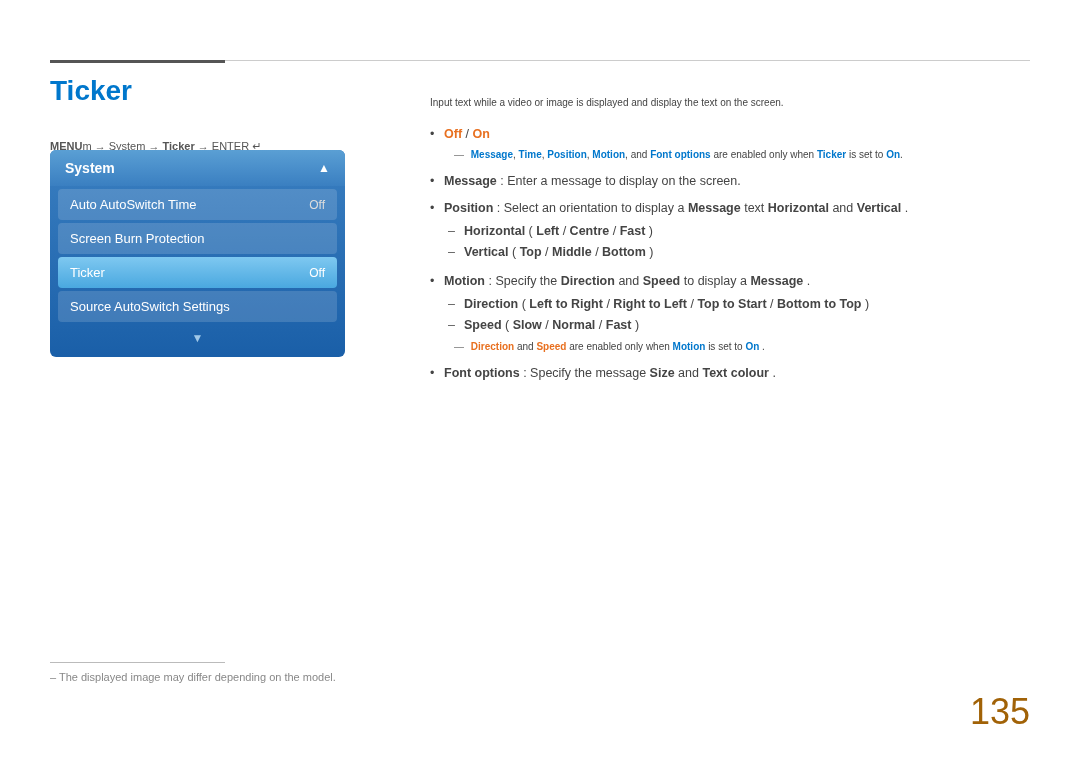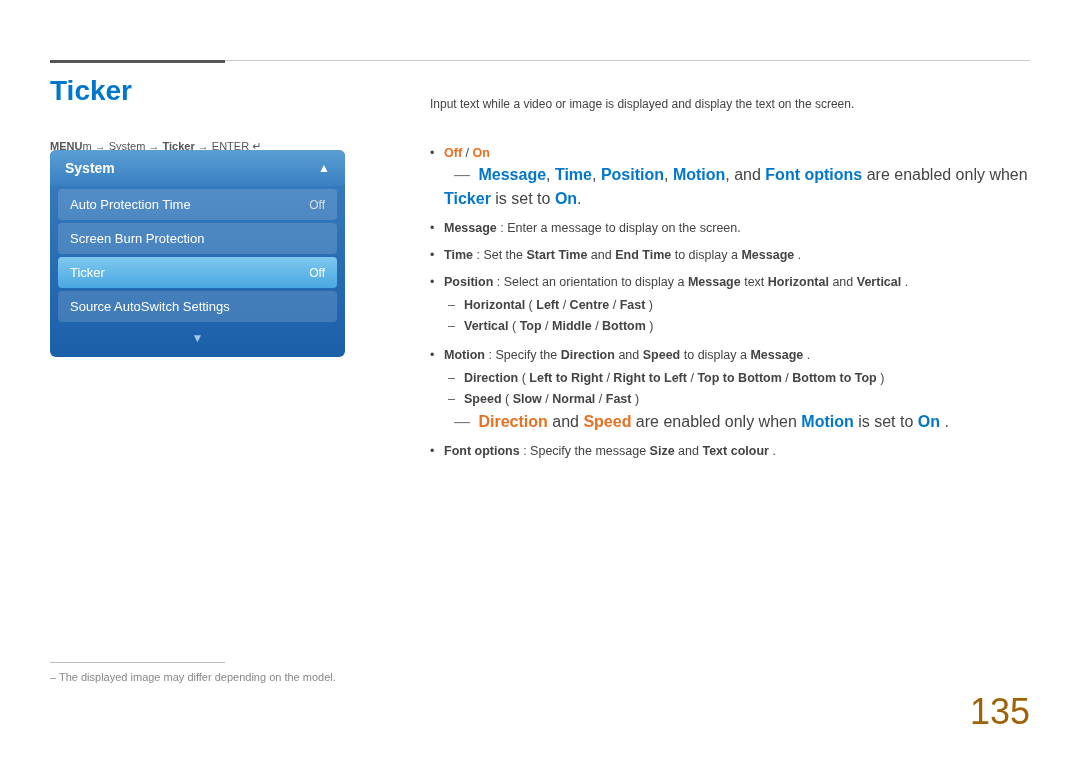--- a/index.html
+++ b/index.html
@@ -133,9 +133,9 @@
     }
 
     .intro-text {
-      font-size: 12px;
+      font-size: 10px;
       color: #444;
-      margin-bottom: 30px;
+      margin-bottom: 14px;
       line-height: 1.5;
     }
 

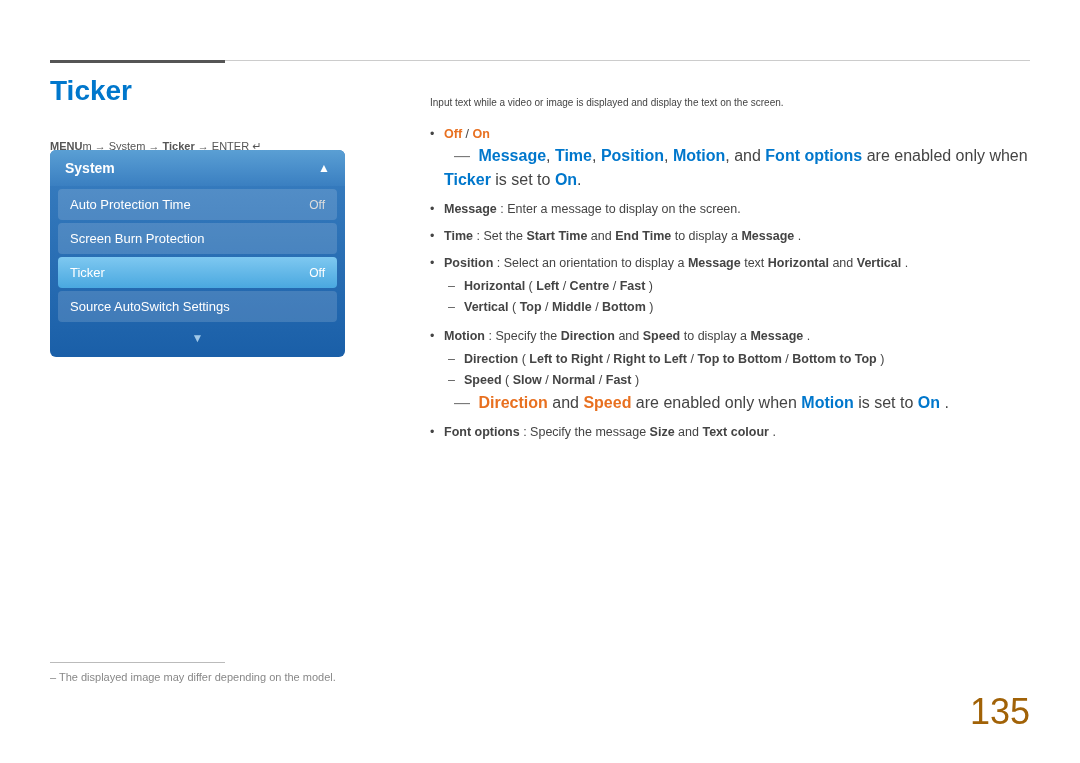--- a/index.html
+++ b/index.html
@@ -195,7 +195,7 @@
     .note-line {
       margin-left: 10px;
       margin-top: 2px;
-      font-size: 16px;
+      font-size: 10px;
       color: #444;
       line-height: 1.5;
     }

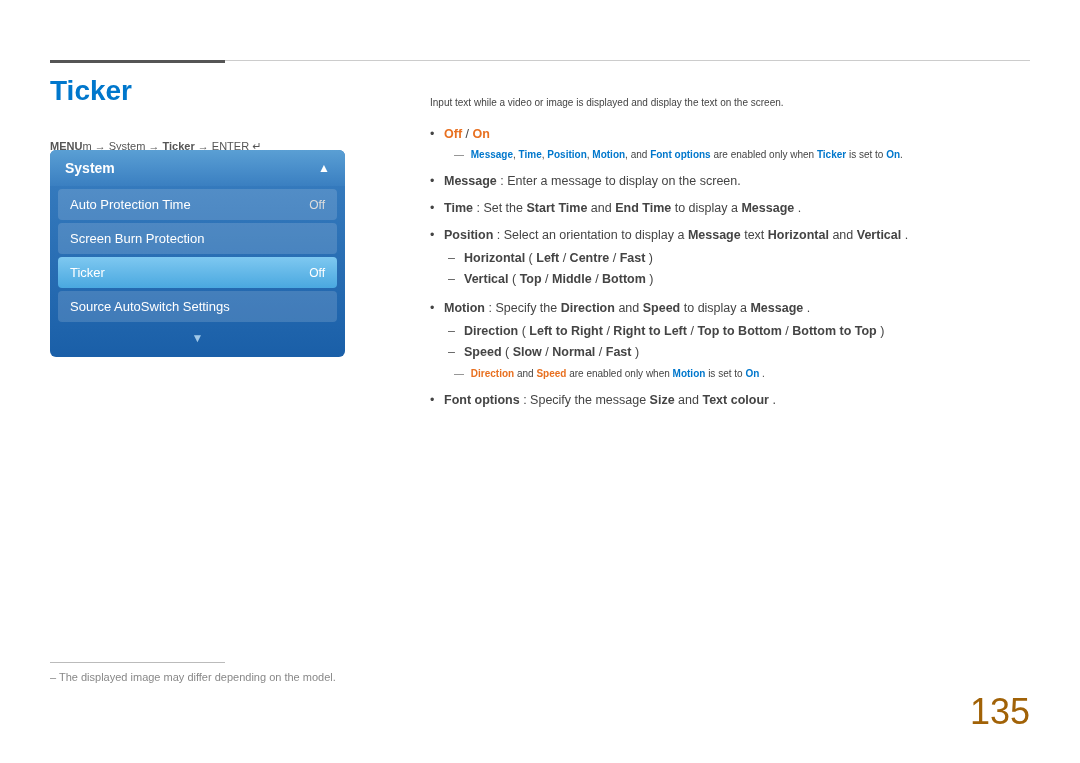--- a/index.html
+++ b/index.html
@@ -260,7 +260,7 @@
   </div>
 
   <div class="menu-item normal">
-    <span>Auto Protection Time</span>
+    <span>Auto AutoSwitch Time</span>
     <span class="value">Off</span>
   </div>
   <div class="menu-item normal">

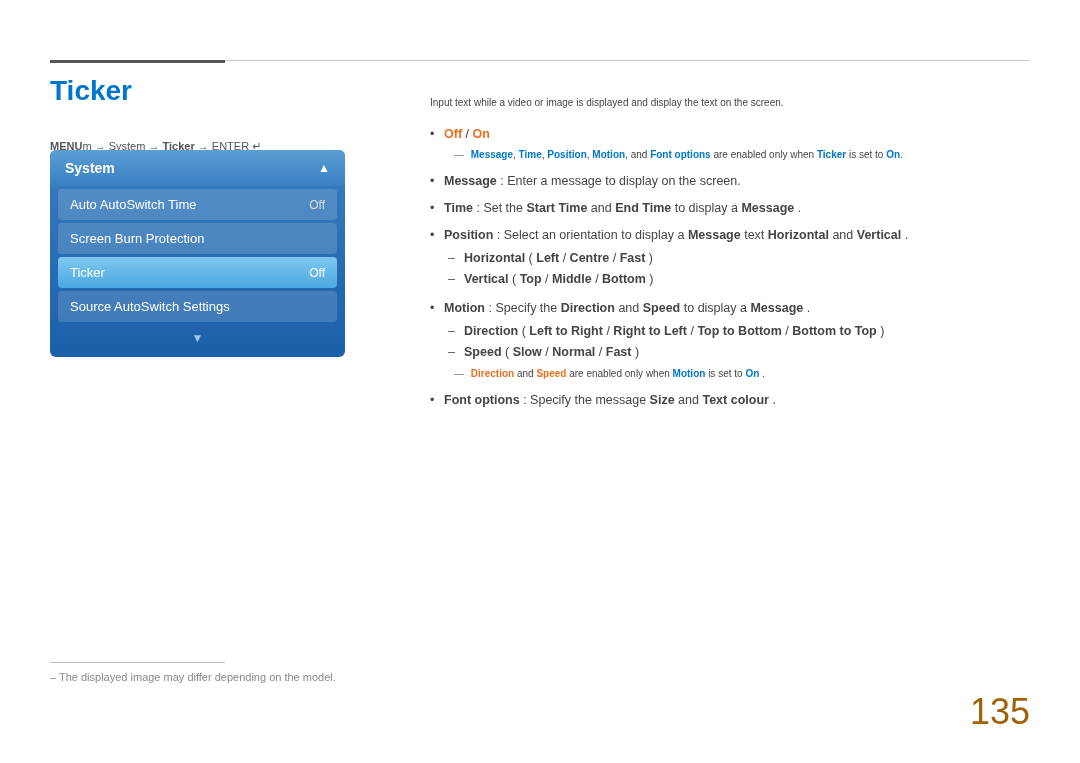--- a/index.html
+++ b/index.html
@@ -309,16 +309,6 @@
       <span>: Enter a message to display on the screen.</span>
     </li>
 
-    <li>
-      <strong>Time</strong>
-      <span>: Set the </span>
-      <strong>Start Time</strong>
-      <span> and </span>
-      <strong>End Time</strong>
-      <span> to display a </span>
-      <strong>Message</strong>
-      <span>.</span>
-    </li>
 
     <li>
       <strong>Position</strong>

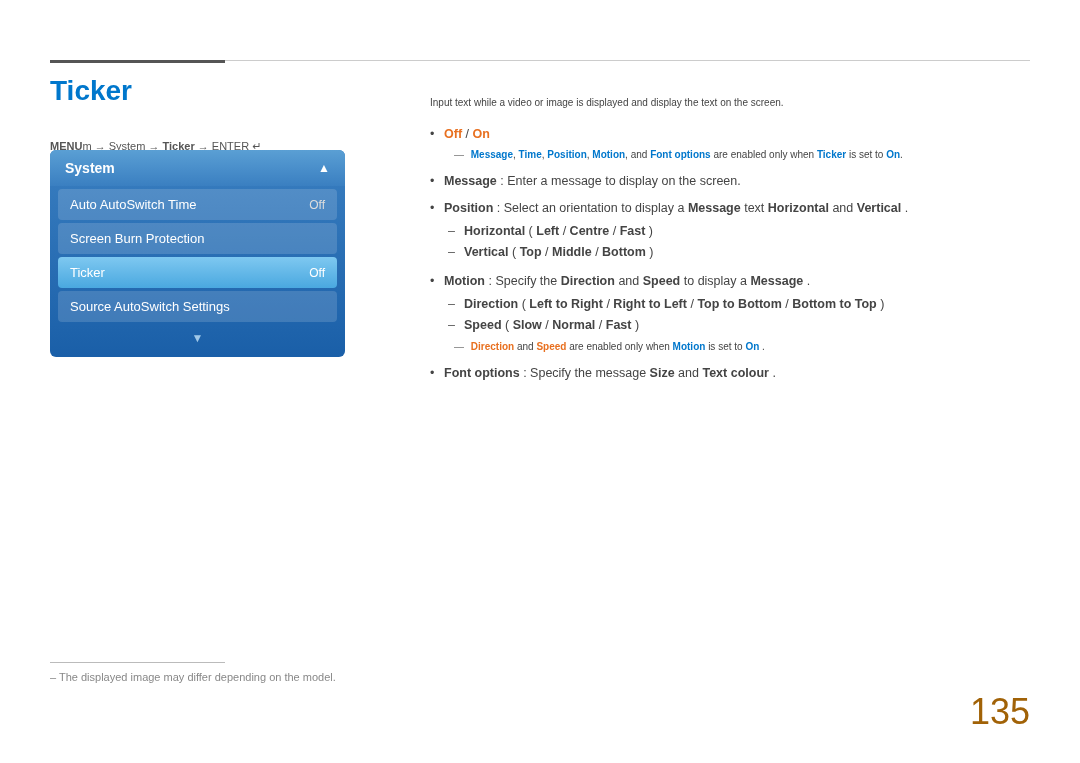--- a/index.html
+++ b/index.html
@@ -360,7 +360,7 @@
           <span> / </span>
           <strong>Right to Left</strong>
           <span> / </span>
-          <strong>Top to Bottom</strong>
+          <strong>Top to Start</strong>
           <span> / </span>
           <strong>Bottom to Top</strong>
           <span>)</span>

